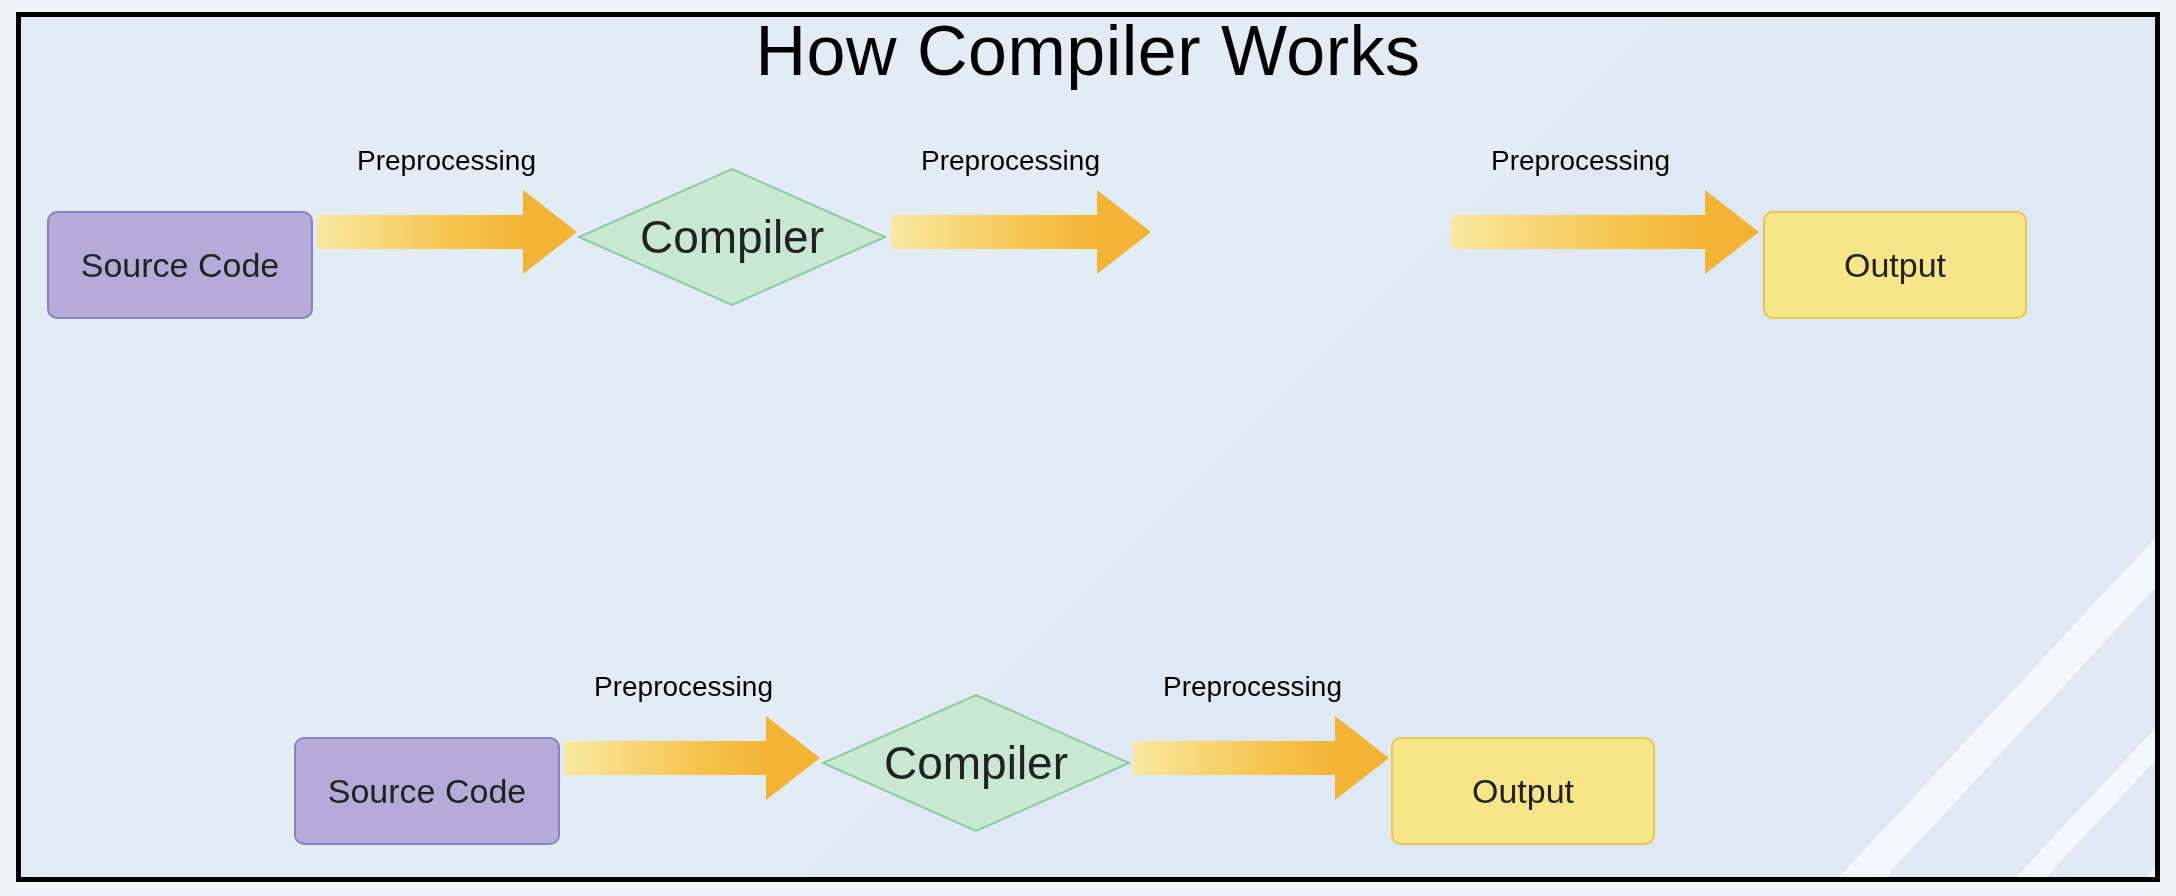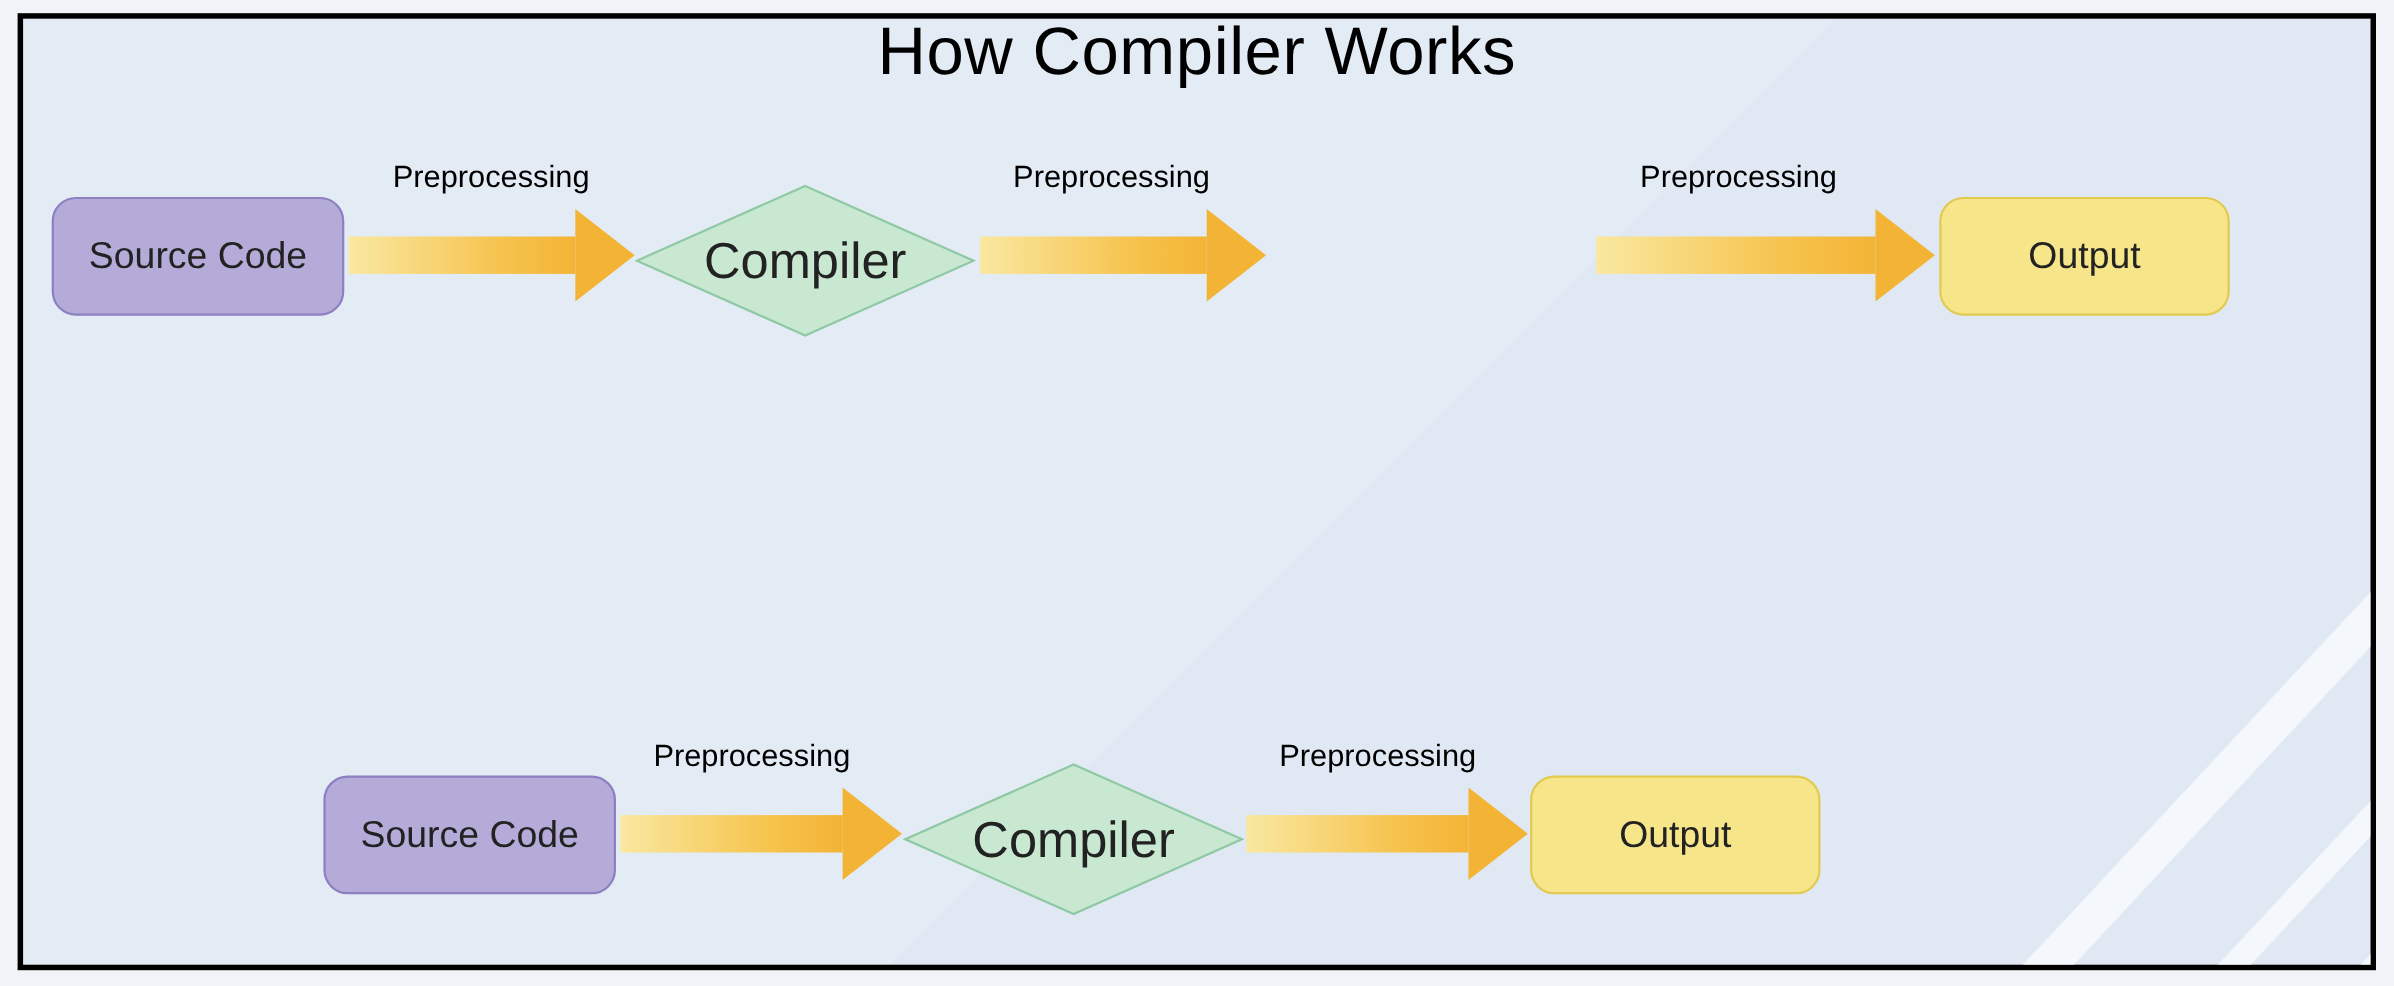--- a/index.html
+++ b/index.html
@@ -39,7 +39,7 @@
     position: absolute;
     width: 100%;
     text-align: center;
-    font-size: 61px;
+    font-size: 70px;
     font-weight: 400;
     color: #000;
     letter-spacing: 0.5px;

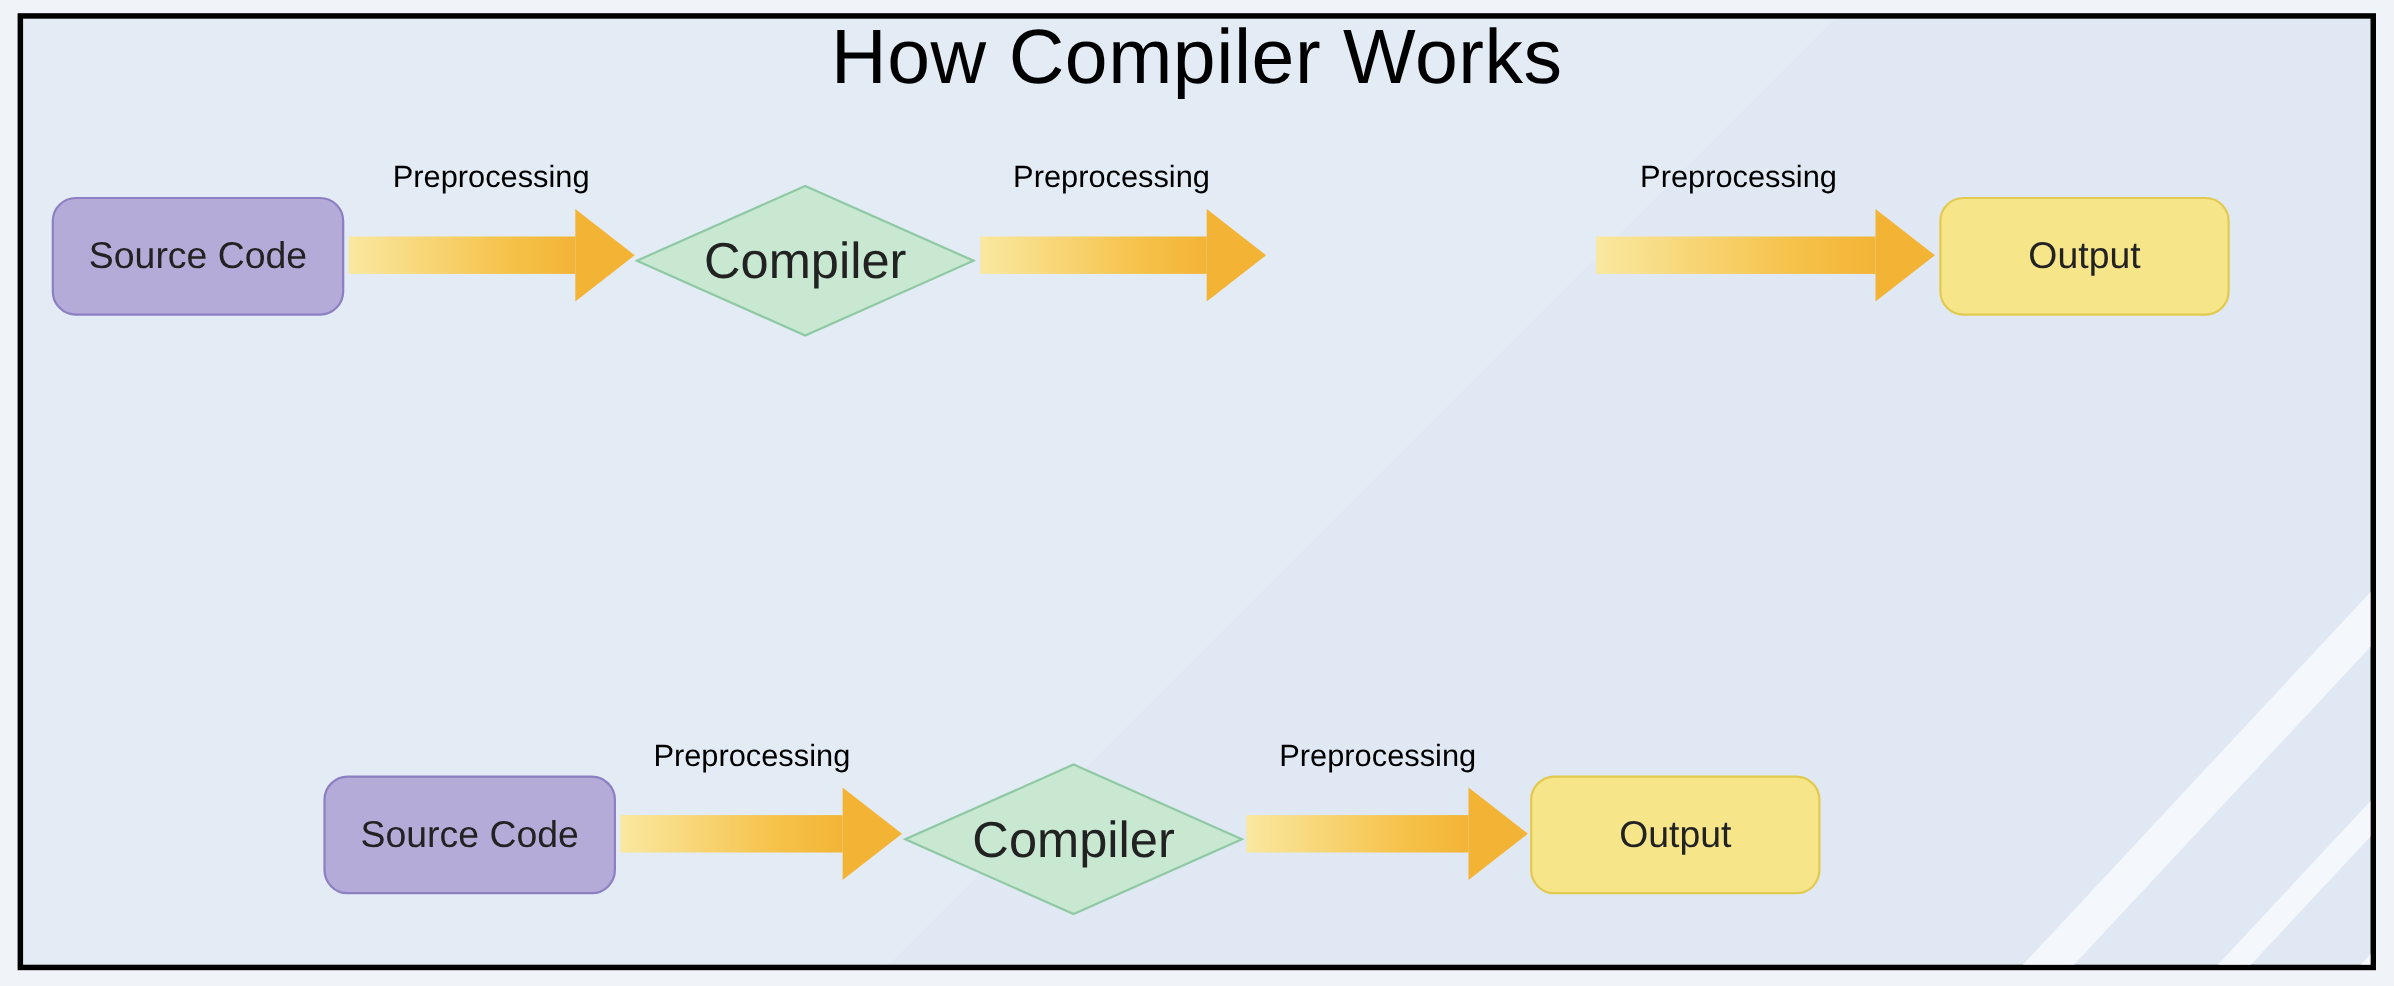--- a/index.html
+++ b/index.html
@@ -56,8 +56,9 @@
     color: #222;
   }
   .rect {
-    border-radius: 22px;
+    border-radius: 10px;
     border: 2px solid;
+    margin-top: 32px;
   }
   .purple { background: #b4abd8; border-color: #8c7fc2; }
   .green  { background: #8dd28f; border-color: #5fb061; }

